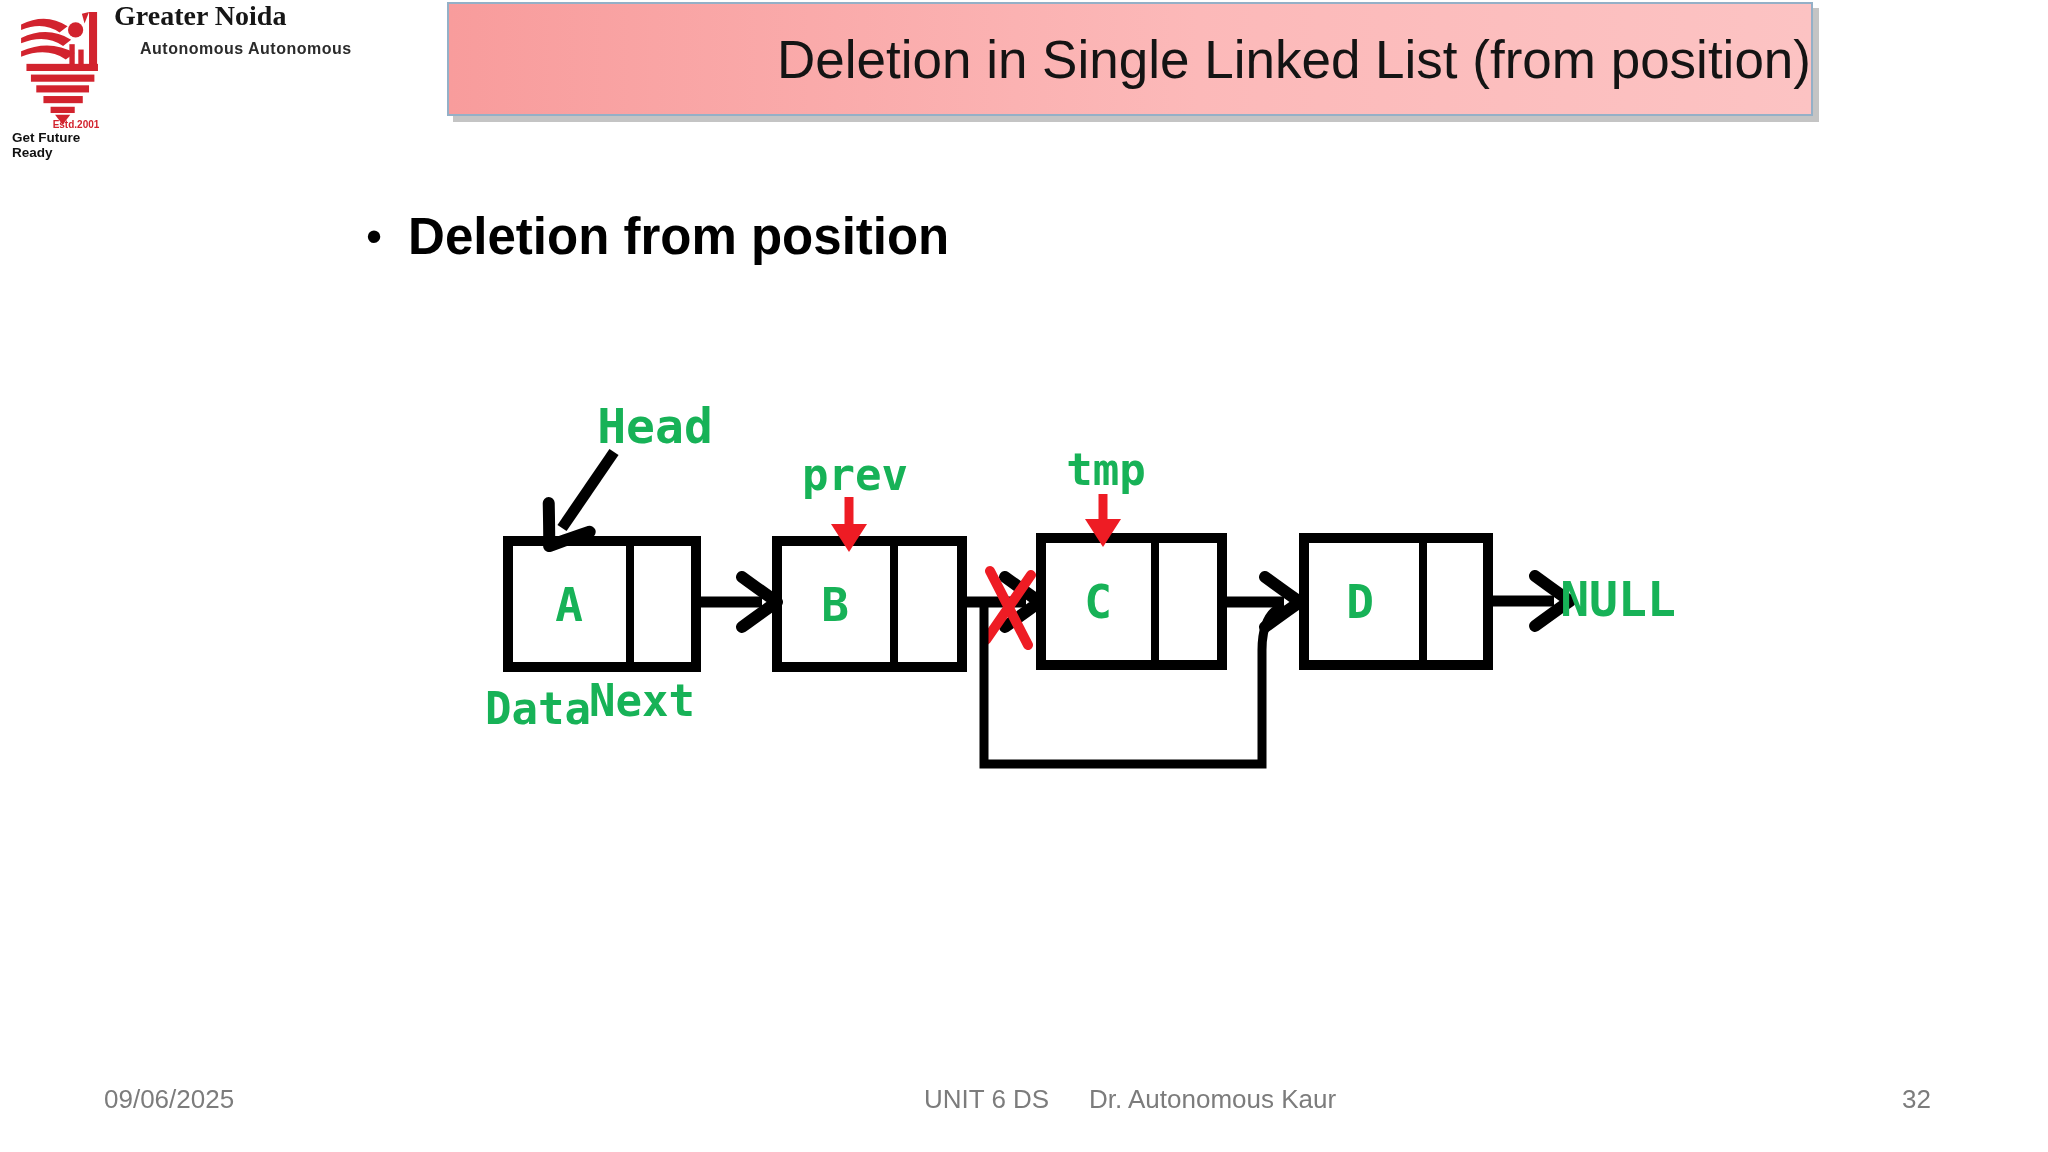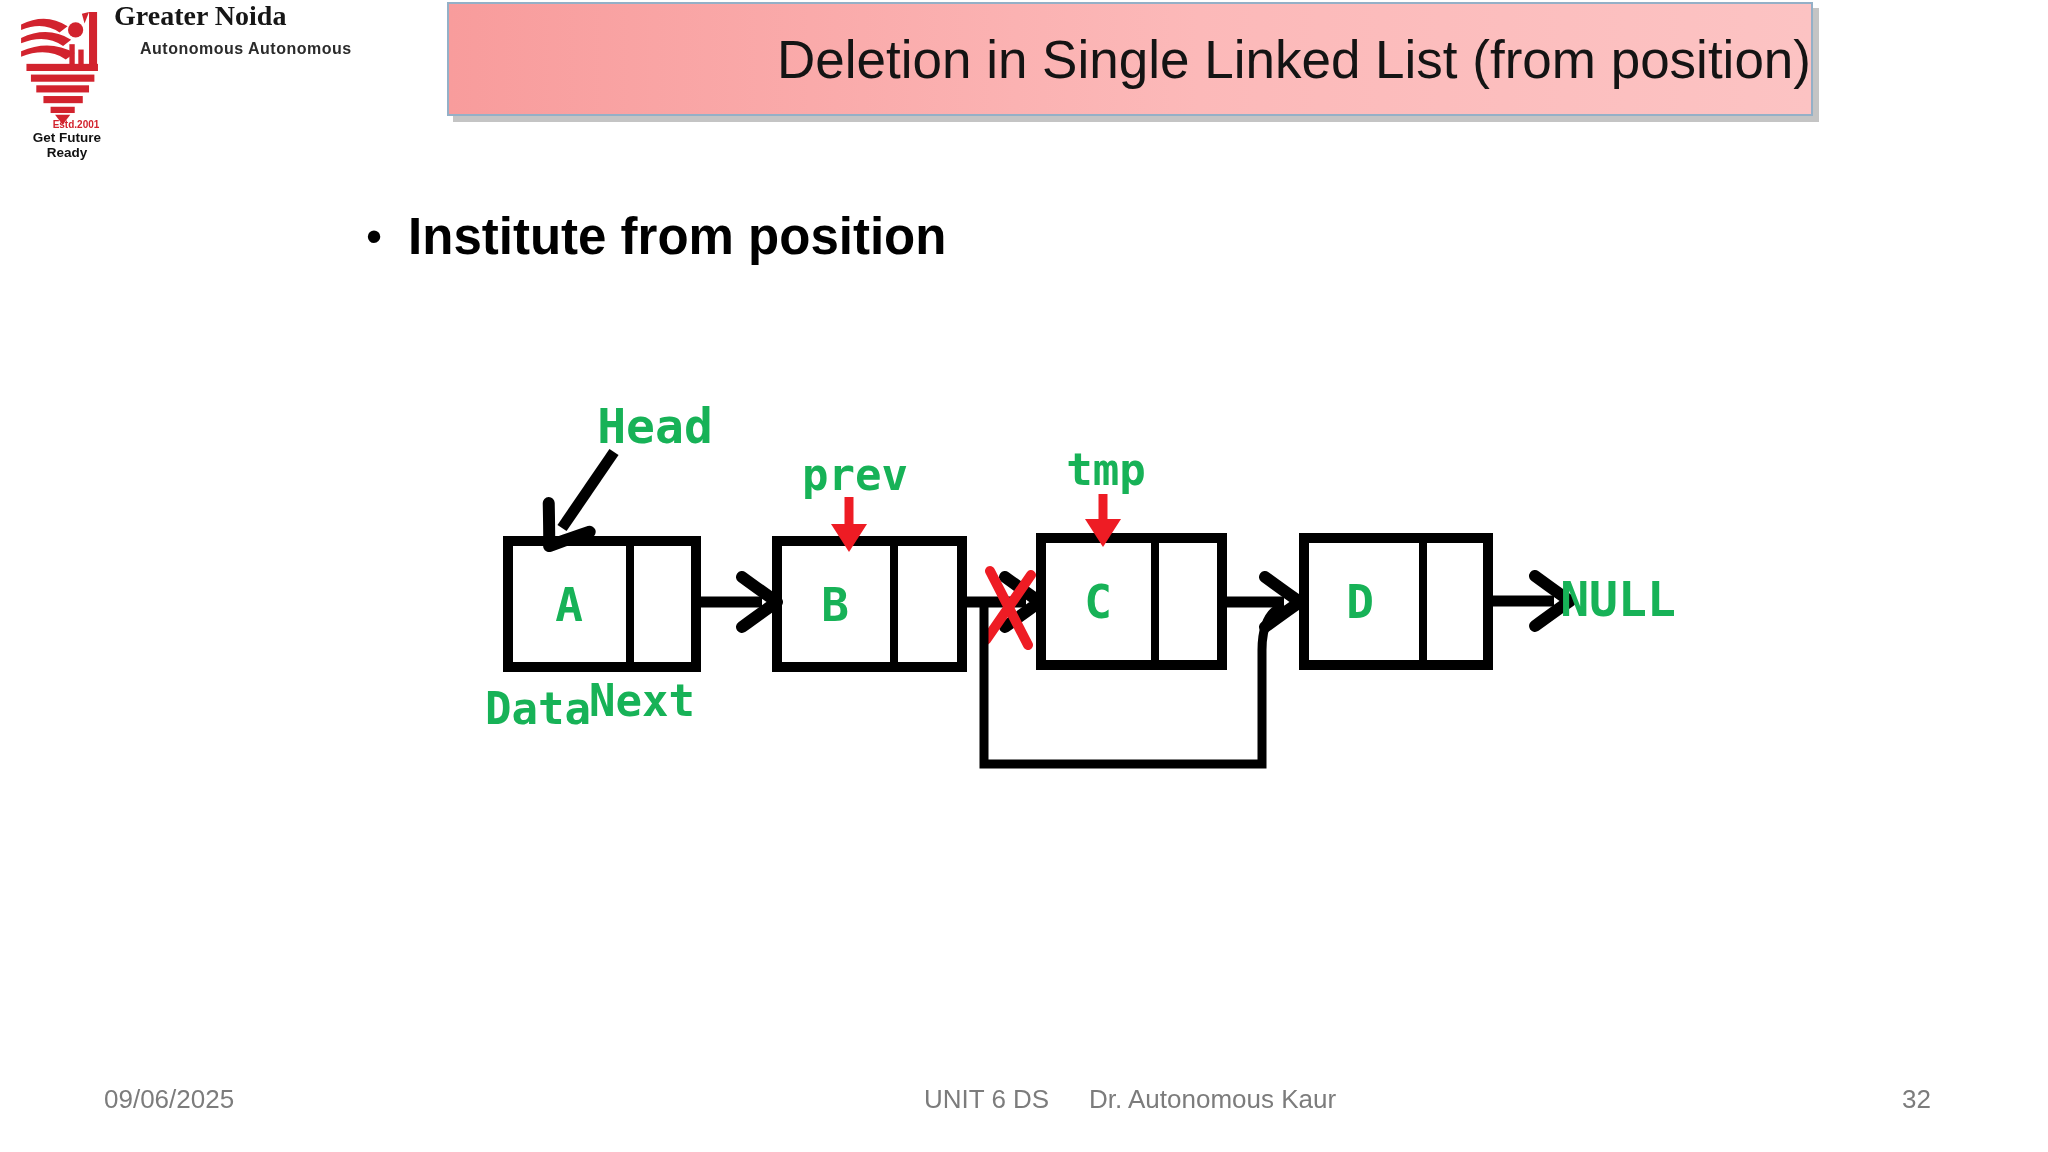--- a/index.html
+++ b/index.html
@@ -15,7 +15,7 @@
   .logo-gn{font-family:"Liberation Serif",serif;font-weight:700;font-size:28px;line-height:36px;color:#161616;margin-top:-4px;}
   .logo-ai{font-family:"Liberation Sans",sans-serif;font-weight:700;font-size:16px;color:#2b2b2b;margin-top:6px;margin-left:26px;letter-spacing:.5px;}
   .logo-estd{position:absolute;left:36px;top:117px;width:60px;text-align:center;font-weight:700;font-size:10px;color:#d2232e;}
-  .logo-motto{position:absolute;left:2px;top:128px;width:110px;text-align:center;font-weight:700;font-size:13.5px;color:#111;}
+  .logo-motto{position:absolute;left:2px;top:128px;width:110px;text-align:left;font-weight:700;font-size:13.5px;color:#111;}
   
   .banner{
     position:absolute;left:427px;top:2px;width:1362px;height:110px;

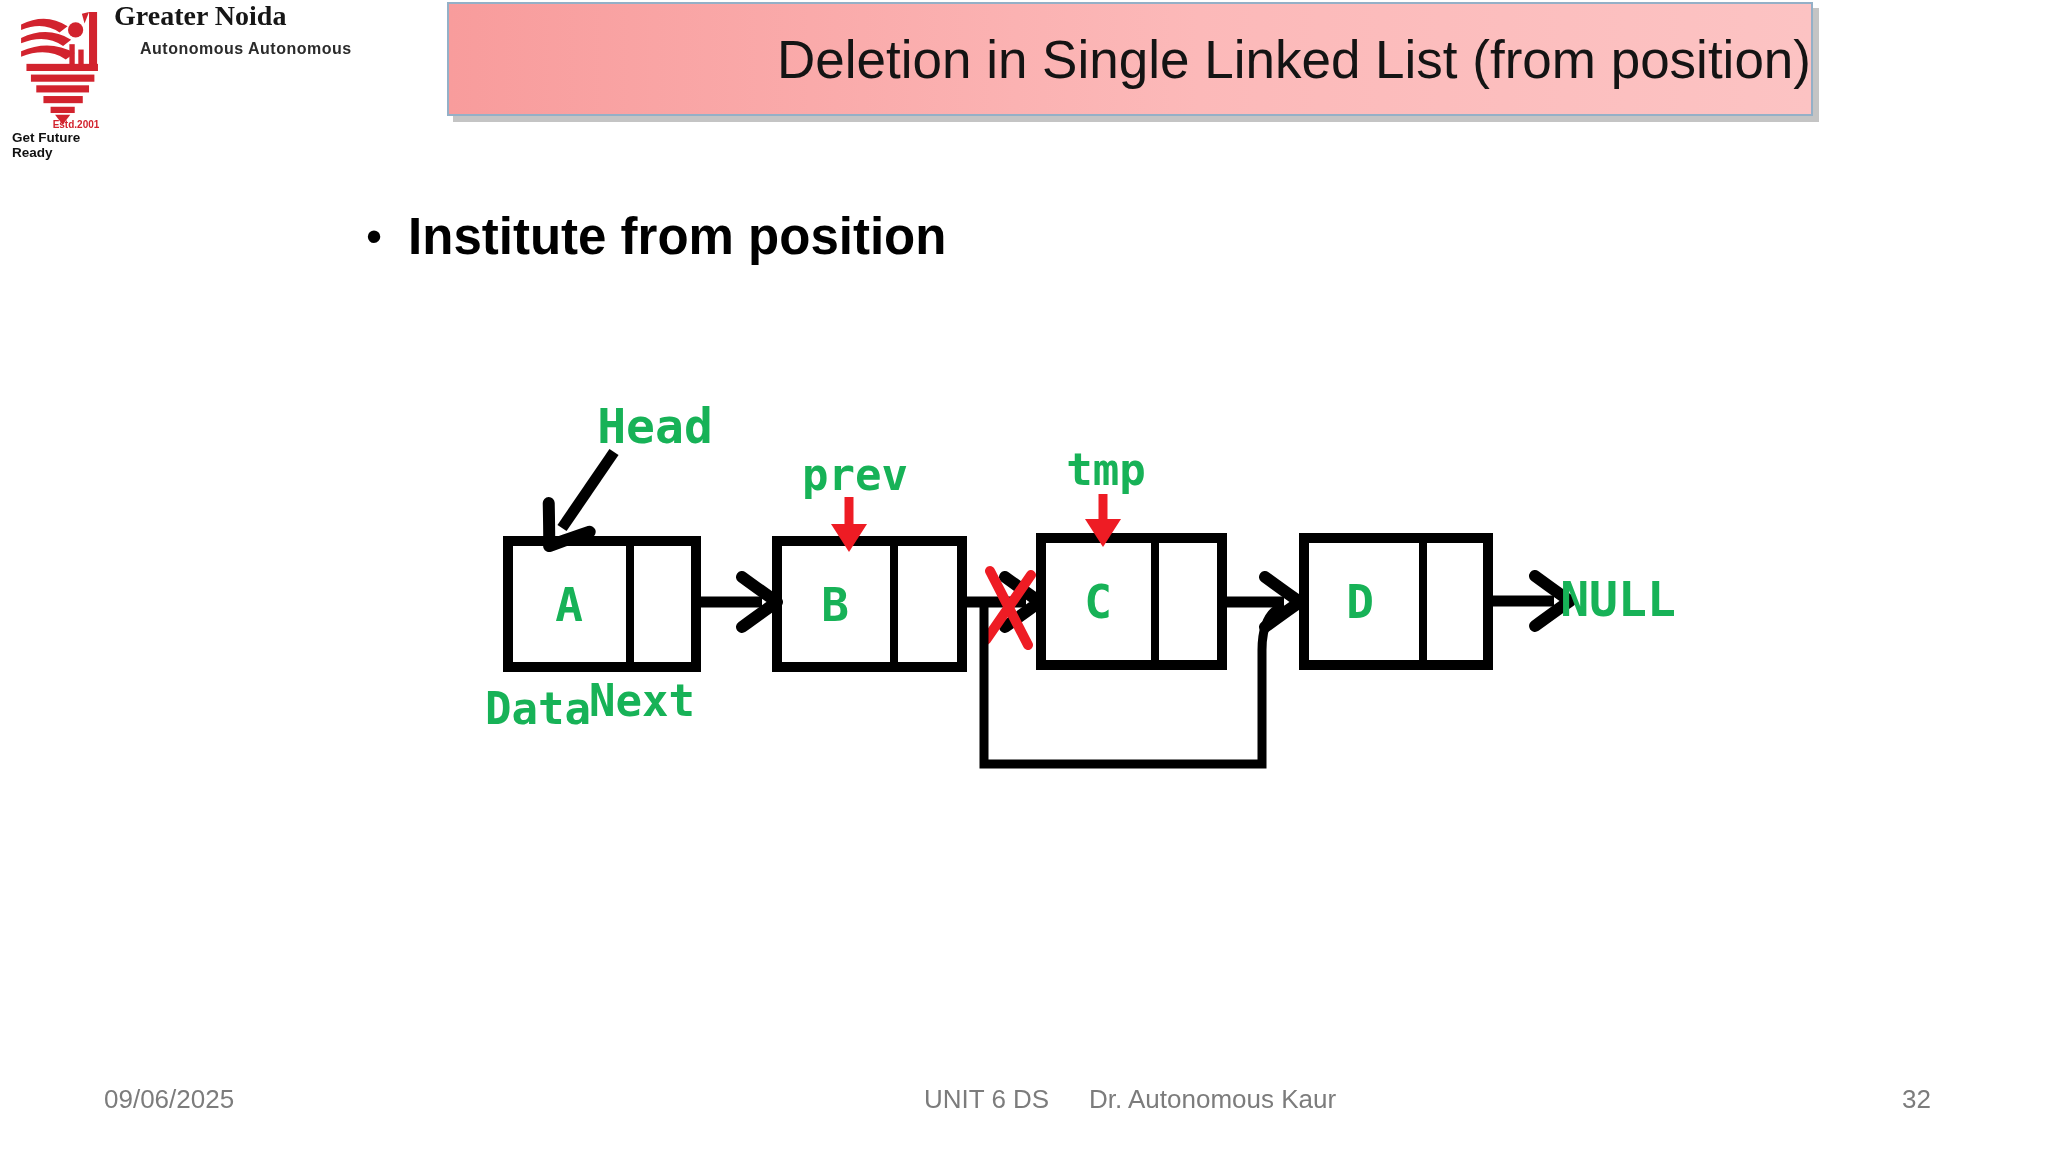--- a/index.html
+++ b/index.html
@@ -84,7 +84,7 @@
 
 <div class="bullet-line">
   <span class="bullet-dot">•</span>
-  <span class="bullet-text">Institute from position</span>
+  <span class="bullet-text">Deletion from position</span>
 </div>
 
 <svg class="diagram" viewBox="0 0 2048 1152">

